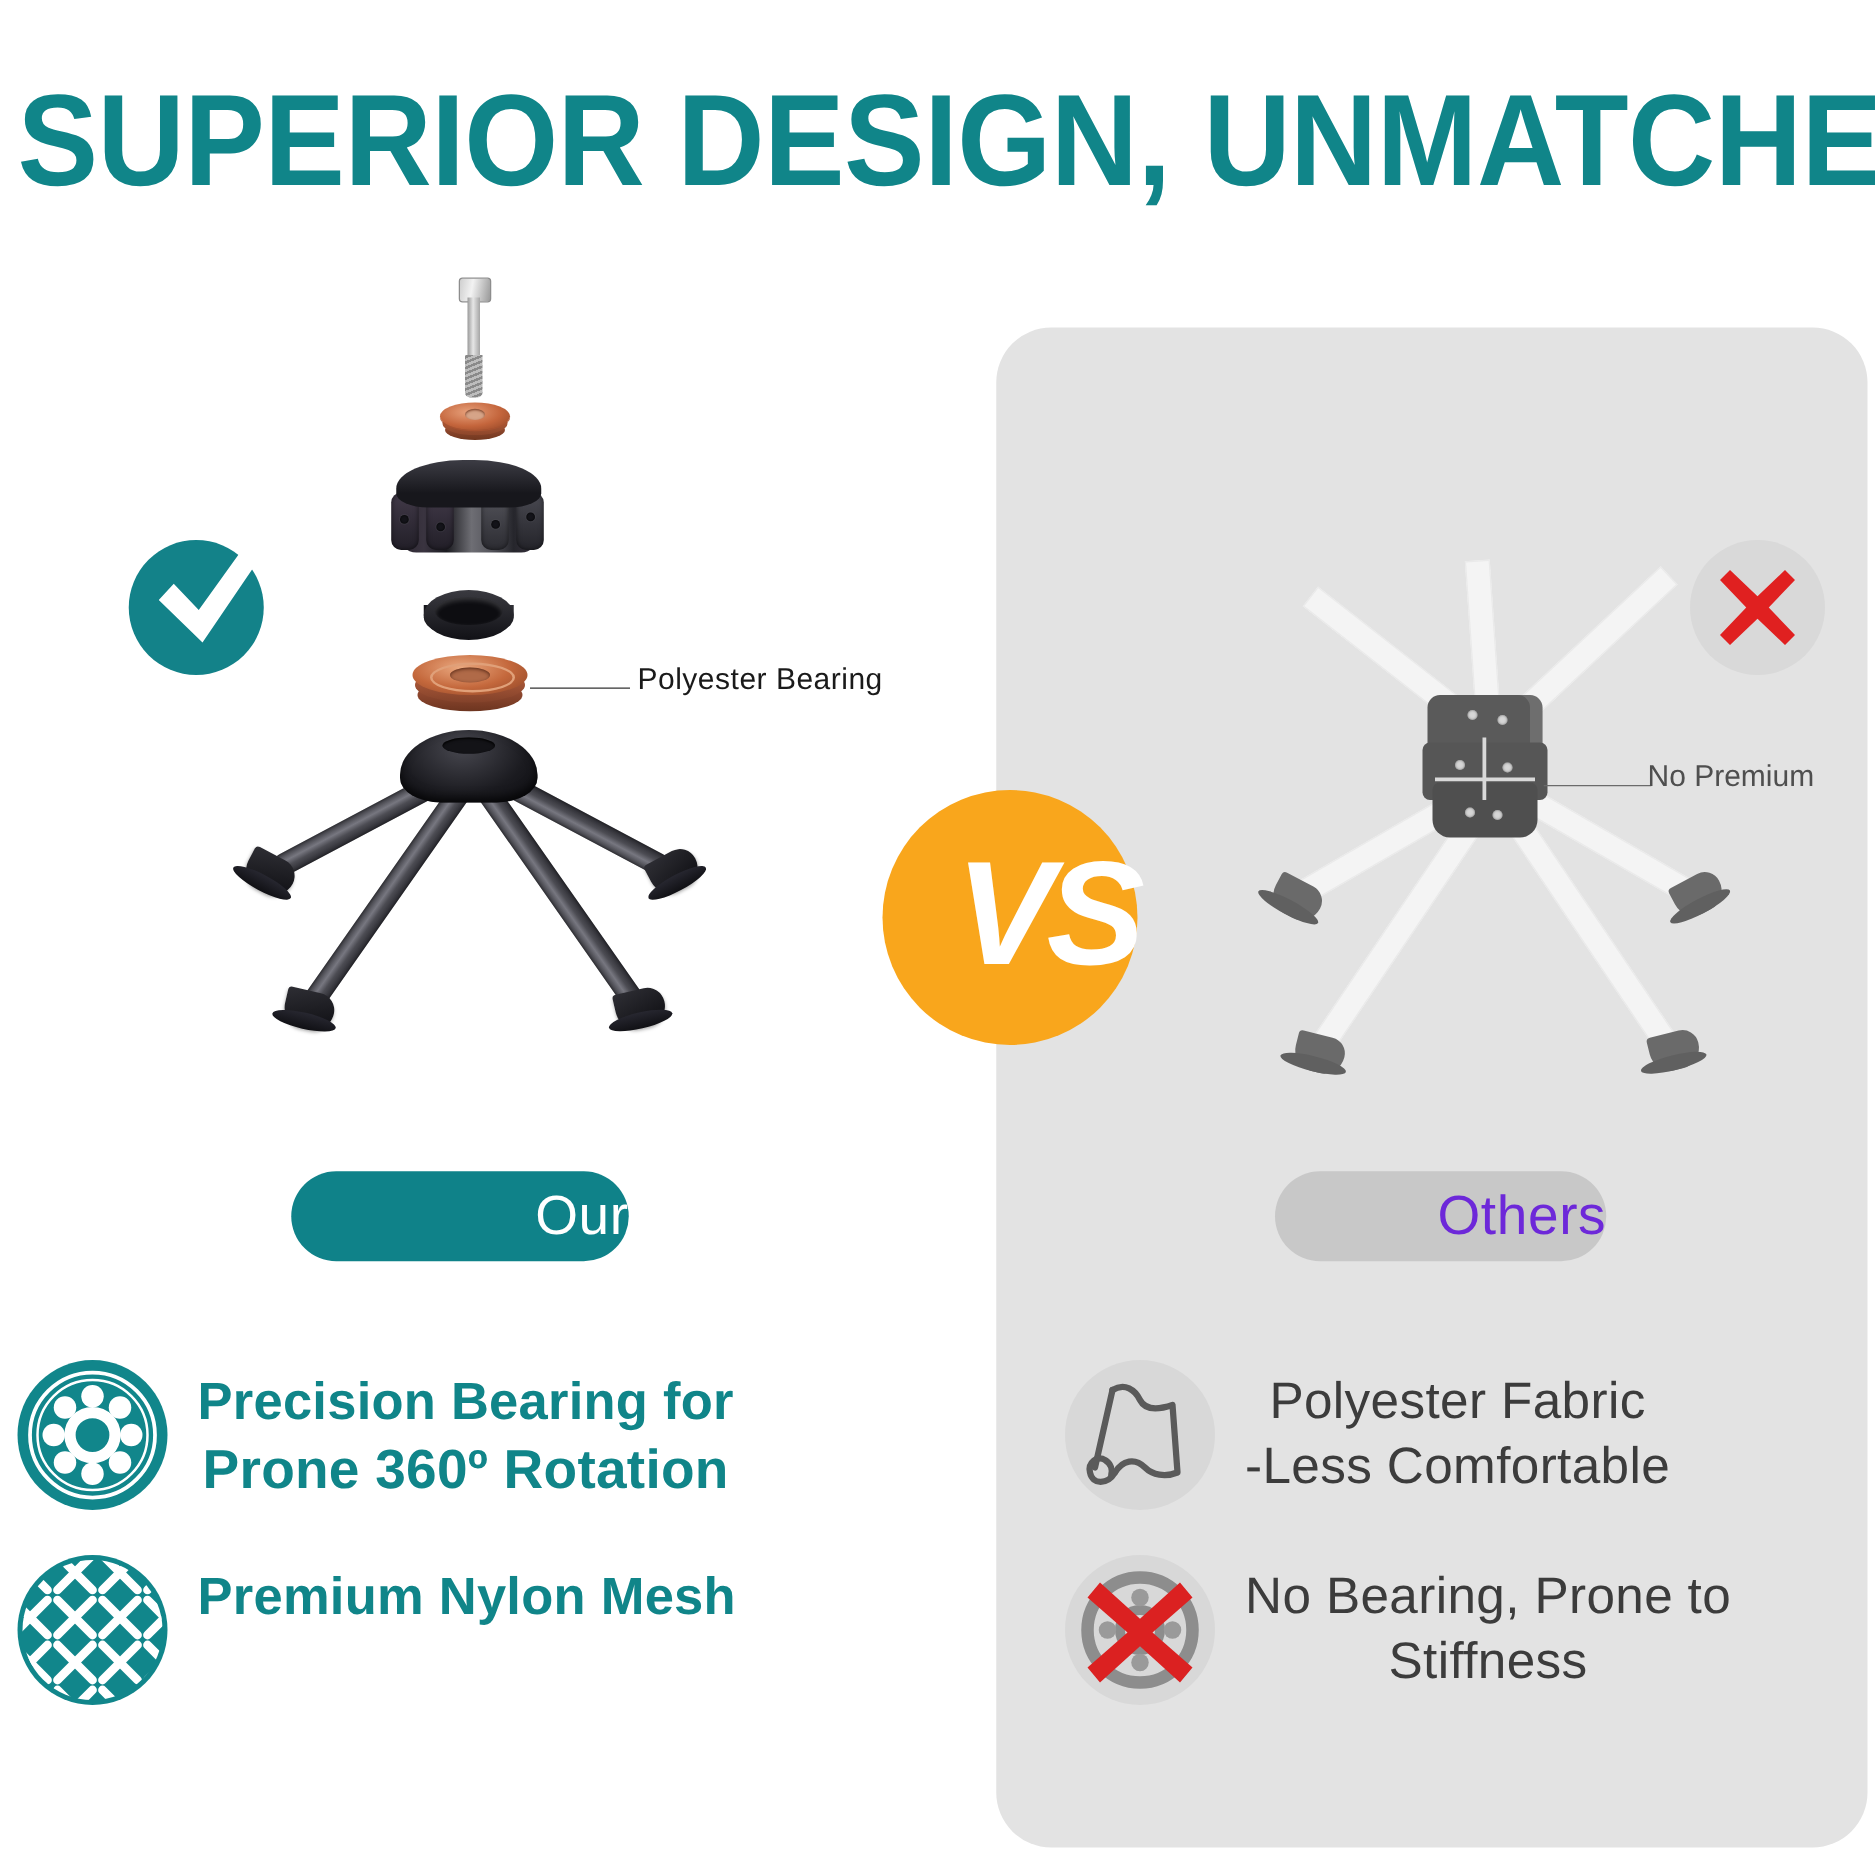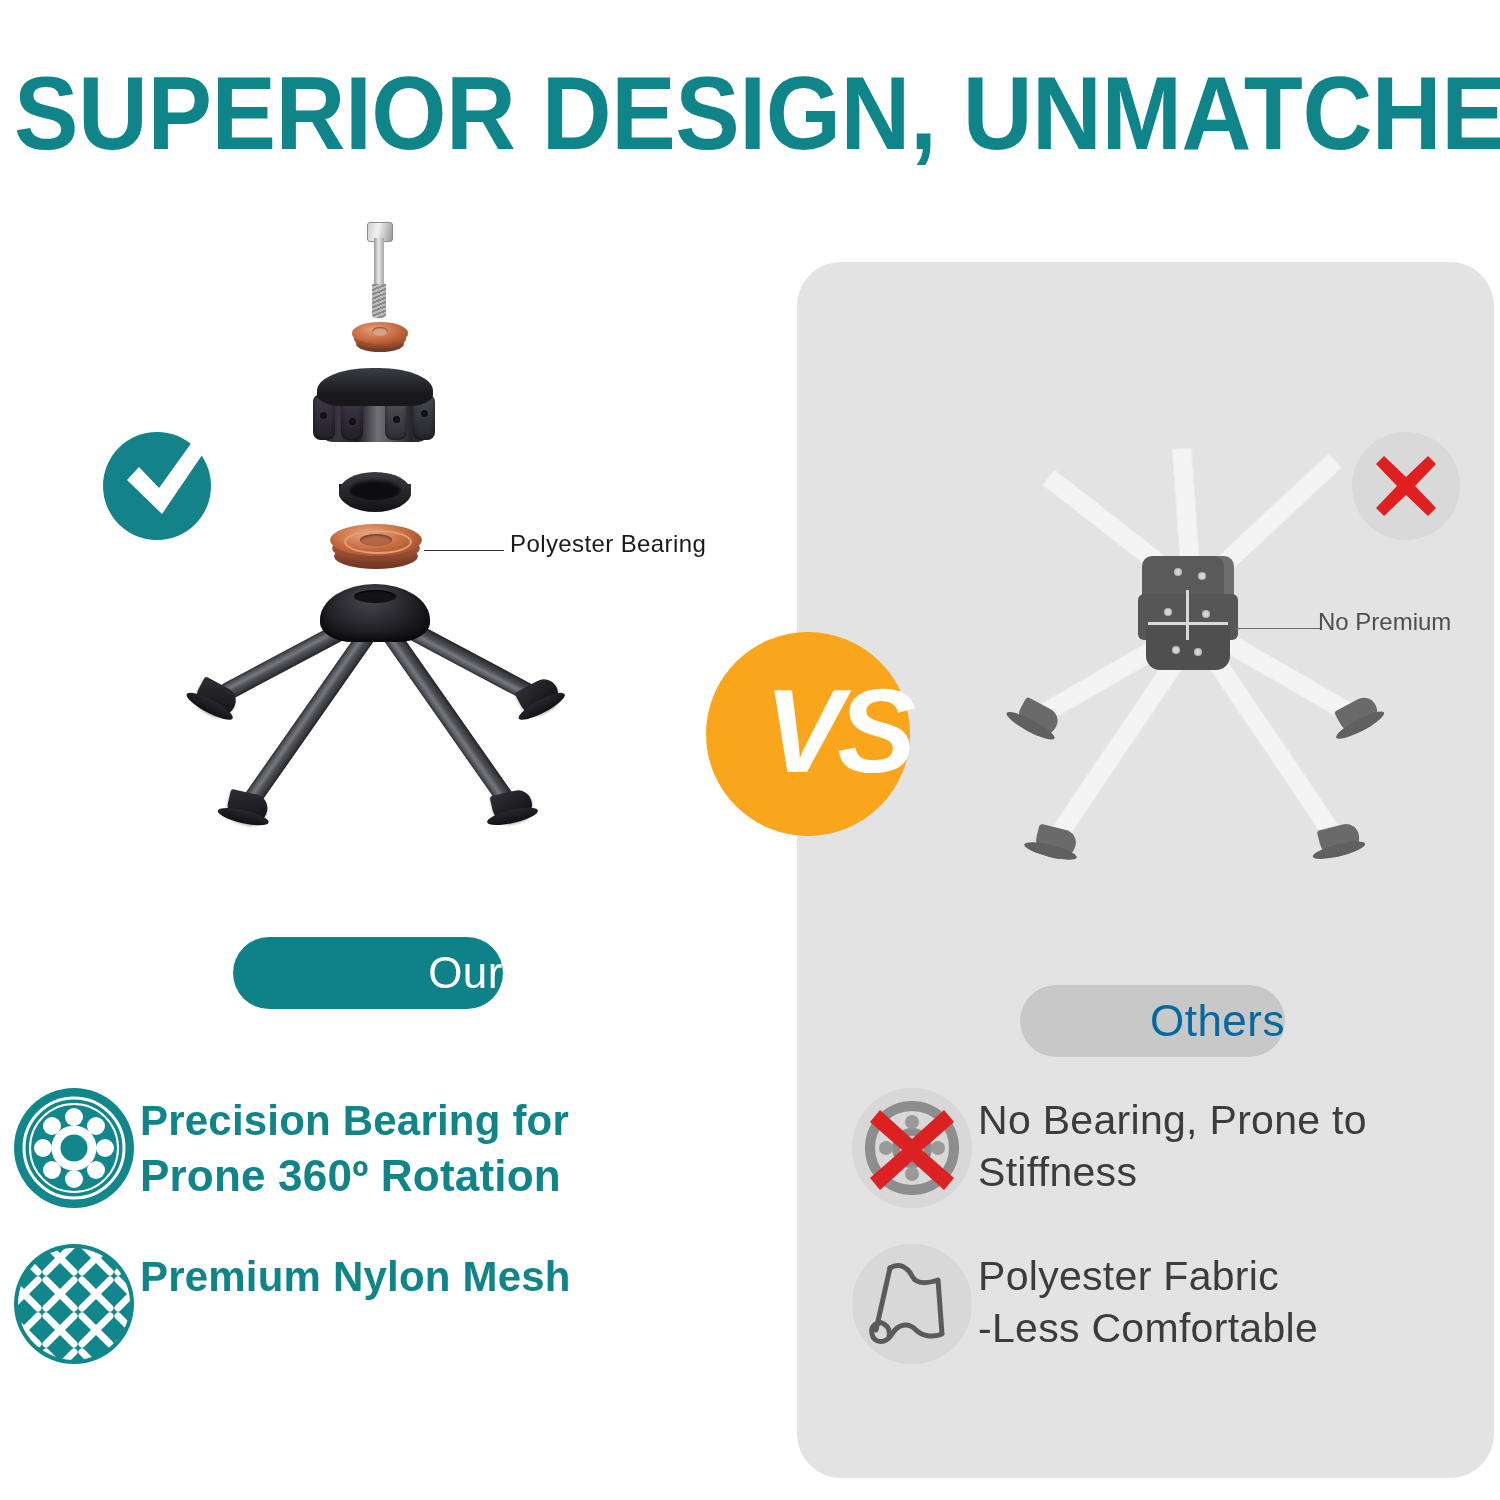--- a/index.html
+++ b/index.html
@@ -189,7 +189,7 @@
     font-size:44px;font-weight:400;letter-spacing:0.5px;
   }
   .pill-our{left:233px;top:937px;width:270px;background:#0f8289;color:#ffffff;}
-  .pill-others{left:1020px;top:937px;width:265px;background:#c8c8c8;color:#0369a1;margin-top:48px;}
+  .pill-others{left:1020px;top:937px;width:265px;background:#c8c8c8;color:#6d28d9;}
 
   
   .others-stack{position:absolute;left:900px;top:420px;width:560px;height:500px;}

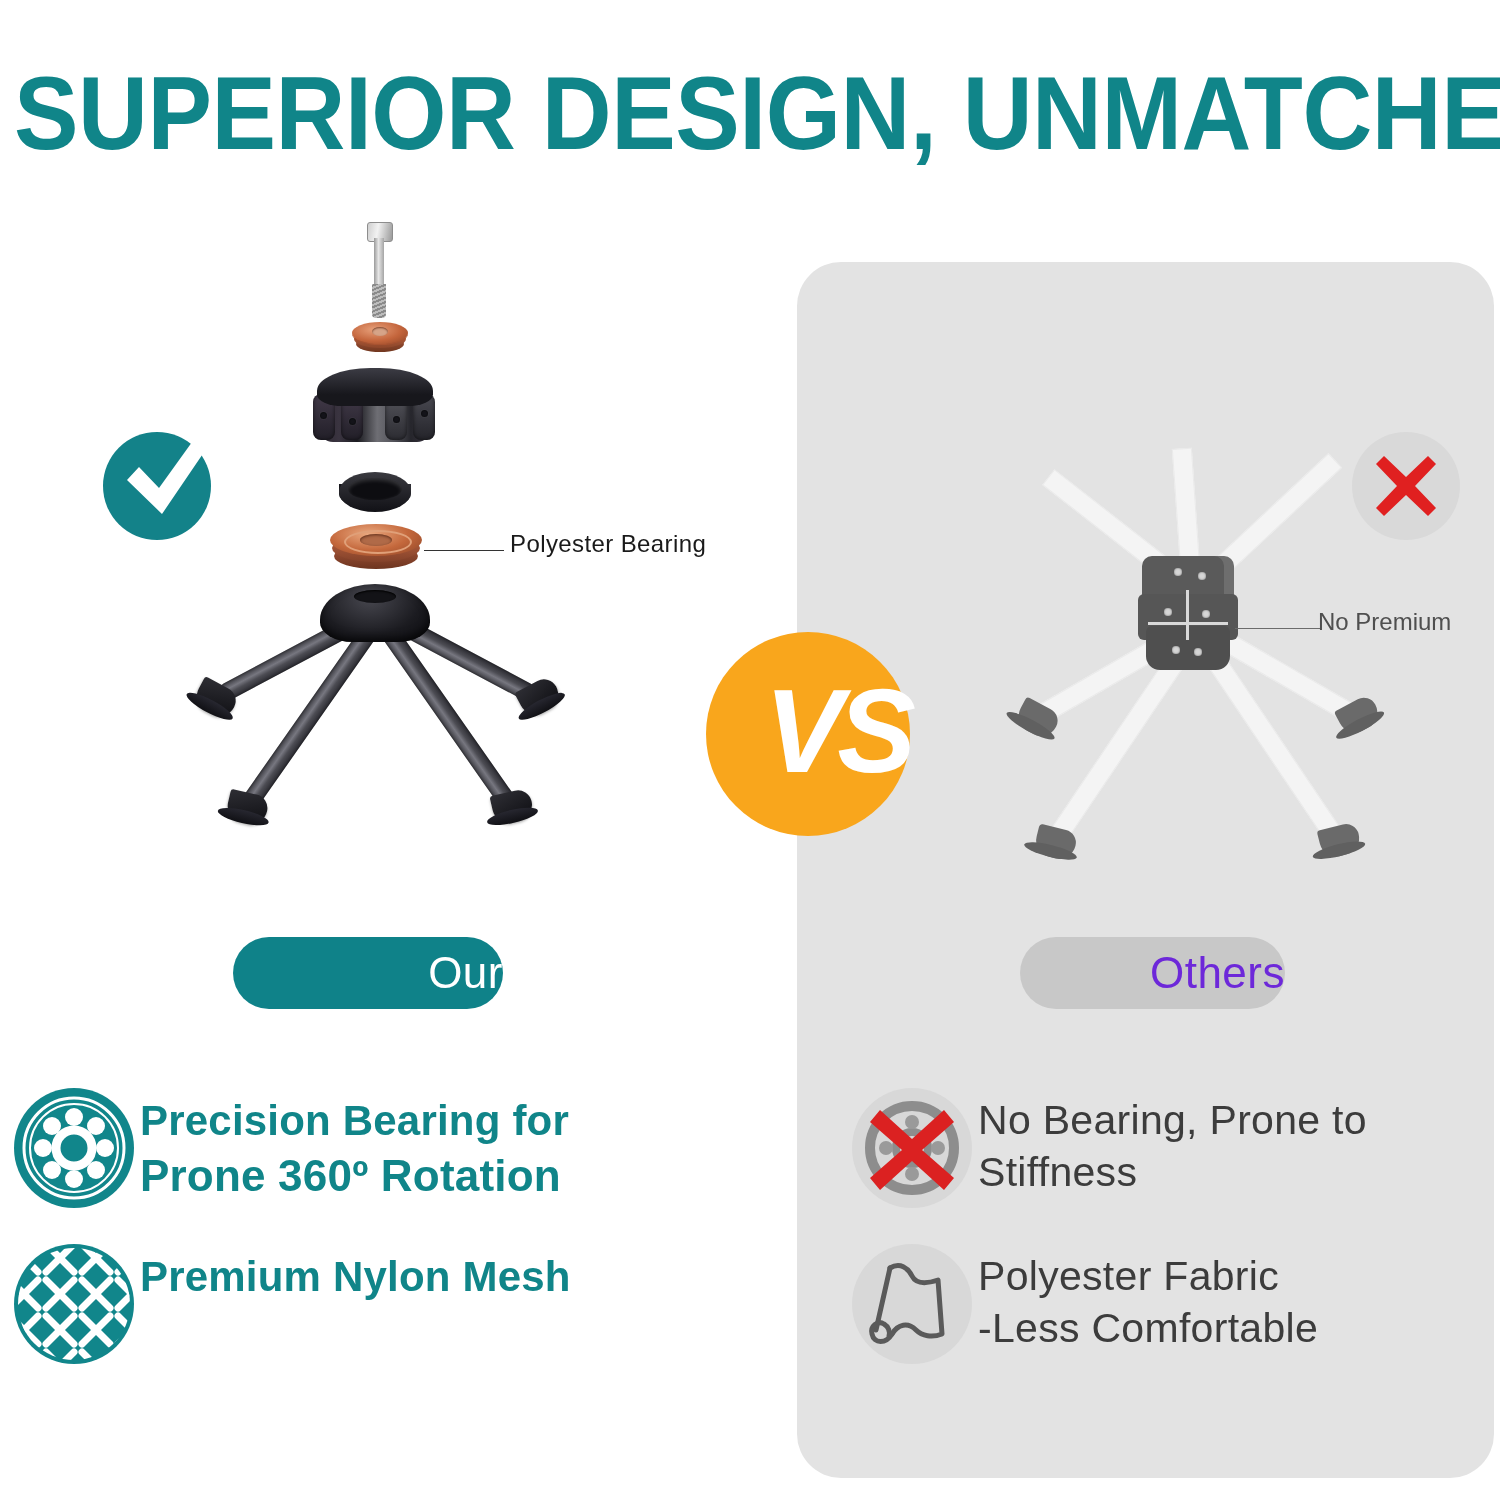--- a/index.html
+++ b/index.html
@@ -252,7 +252,7 @@
   .features-right{position:absolute;left:846px;top:1082px;width:640px;}
   .frow{display:flex;align-items:flex-start;margin-bottom:24px;}
   .fr-icon{flex:0 0 auto;width:132px;height:132px;position:relative;}
-  .fr-text{padding-top:12px;}
+  .fr-text{margin-left:18px;padding-top:12px;text-align:center;}
   .fr-l1,.fr-l2{line-height:1.28;white-space:nowrap;}
 
   .teal .fr-l1{color:#108589;font-size:42px;font-weight:bold;

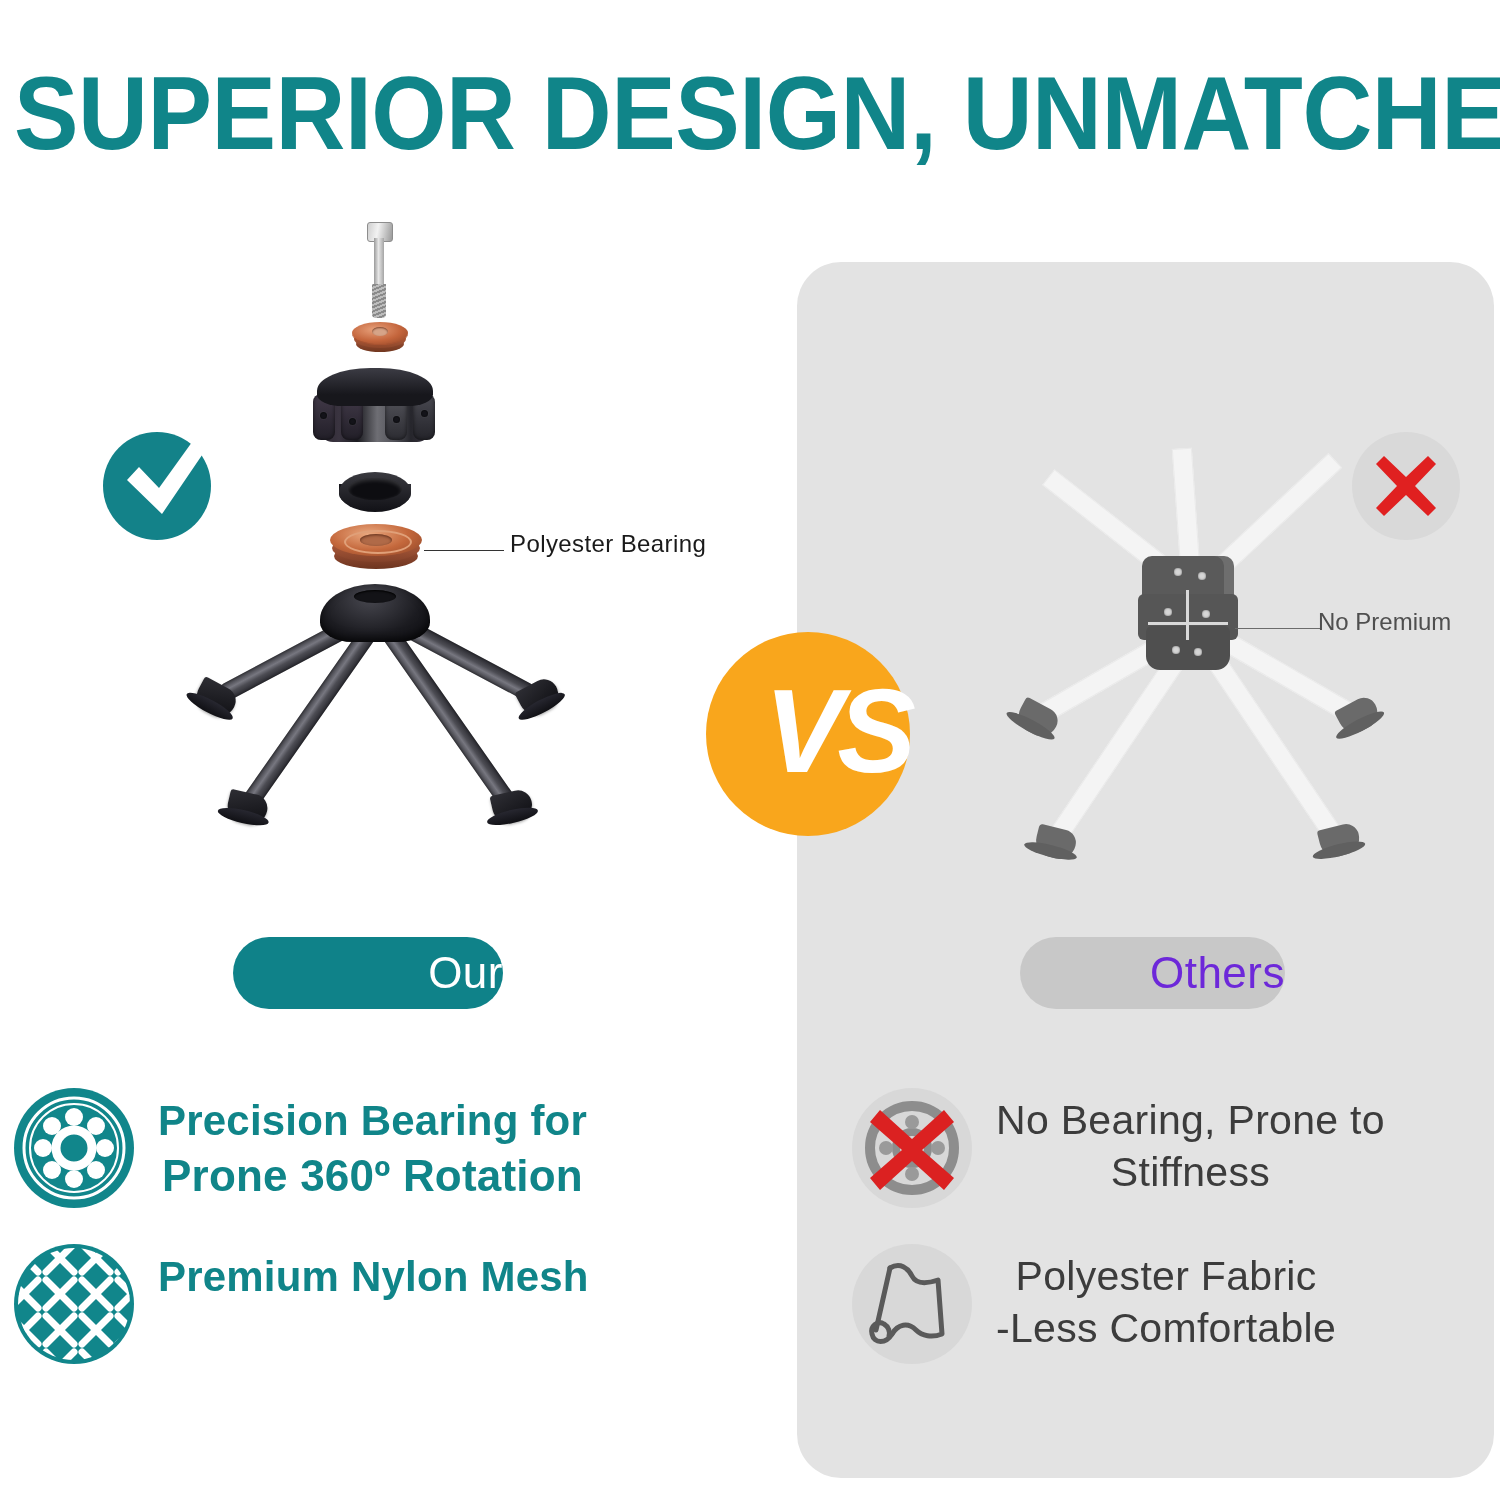--- a/index.html
+++ b/index.html
@@ -493,6 +493,23 @@
       <div class="fr-icon">
         <div class="icon-circle ic-gray"></div>
         <svg width="132" height="132" viewBox="0 0 132 132" style="position:absolute;left:0;top:0;">
+          <g fill="none" stroke="#5a5a5a" stroke-width="5" stroke-linejoin="round" stroke-linecap="round">
+            <path d="M44 30 C54 24 62 30 66 38 C70 46 80 46 92 42 L96 96 C86 100 76 98 70 92 C62 84 52 86 46 96"></path>
+            <path d="M44 30 L30 92"></path>
+            <path d="M46 96 C40 106 28 106 26 96 C24 88 32 82 38 86 C43 89 44 94 43 98"></path>
+          </g>
+        </svg>
+      </div>
+      <div class="fr-text">
+        <div class="fr-l1">Polyester Fabric</div>
+        <div class="fr-l2">-Less Comfortable</div>
+      </div>
+    </div>
+
+    <div class="frow grayrow">
+      <div class="fr-icon">
+        <div class="icon-circle ic-gray"></div>
+        <svg width="132" height="132" viewBox="0 0 132 132" style="position:absolute;left:0;top:0;">
           <circle cx="66" cy="66" r="42" fill="none" stroke="#8d8d8d" stroke-width="10"></circle>
           <circle cx="66" cy="66" r="16" fill="none" stroke="#8d8d8d" stroke-width="8"></circle>
           <g fill="#9a9a9a">
@@ -509,23 +526,6 @@
         <div class="fr-l2">Stiffness</div>
       </div>
     </div>
-
-    <div class="frow grayrow">
-      <div class="fr-icon">
-        <div class="icon-circle ic-gray"></div>
-        <svg width="132" height="132" viewBox="0 0 132 132" style="position:absolute;left:0;top:0;">
-          <g fill="none" stroke="#5a5a5a" stroke-width="5" stroke-linejoin="round" stroke-linecap="round">
-            <path d="M44 30 C54 24 62 30 66 38 C70 46 80 46 92 42 L96 96 C86 100 76 98 70 92 C62 84 52 86 46 96"></path>
-            <path d="M44 30 L30 92"></path>
-            <path d="M46 96 C40 106 28 106 26 96 C24 88 32 82 38 86 C43 89 44 94 43 98"></path>
-          </g>
-        </svg>
-      </div>
-      <div class="fr-text">
-        <div class="fr-l1">Polyester Fabric</div>
-        <div class="fr-l2">-Less Comfortable</div>
-      </div>
-    </div>
   </div>
 
 </div>

